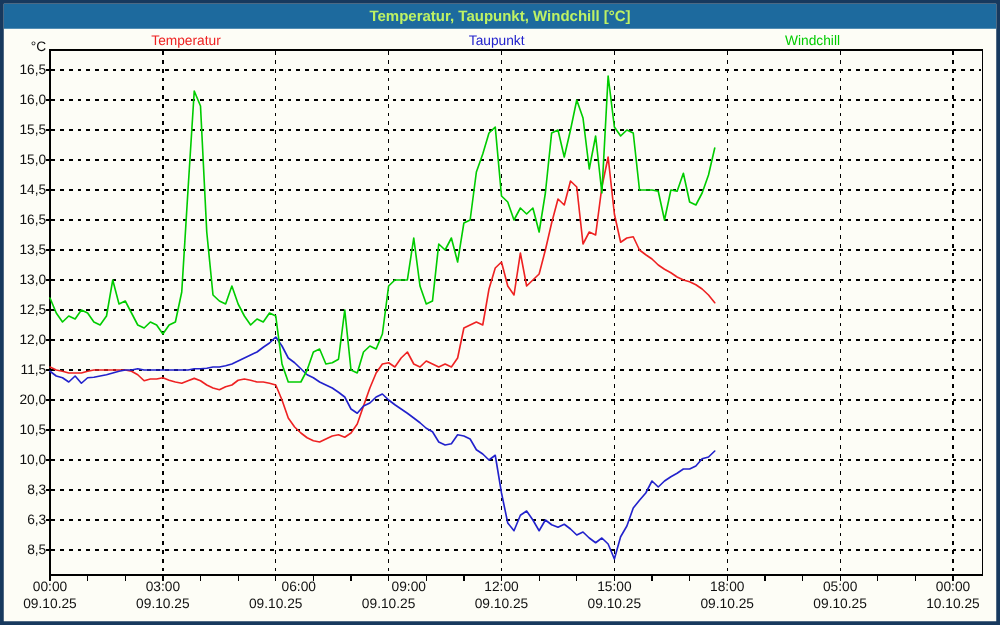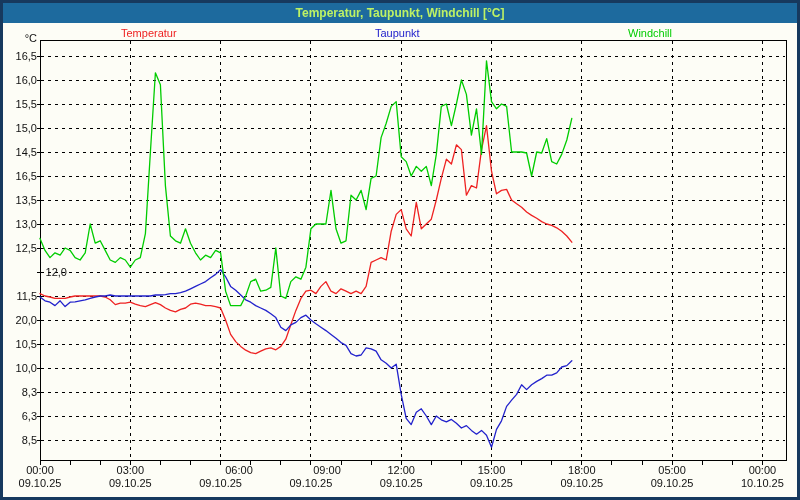--- a/index.html
+++ b/index.html
@@ -131,7 +131,7 @@
       <div class="ylab" style="top: 191px;">13,5</div>
       <div class="ylab" style="top: 215px;">13,0</div>
       <div class="ylab" style="top: 239px;">12,5</div>
-      <div class="ylab" style="top: 263px; padding-left: 30px;">12,0</div>
+      <div class="ylab" style="top: 263px;">12,0</div>
       <div class="ylab" style="top: 287px;">11,5</div>
       <div class="ylab" style="top: 311px;">20,0</div>
       <div class="ylab" style="top: 335px;">10,5</div>

